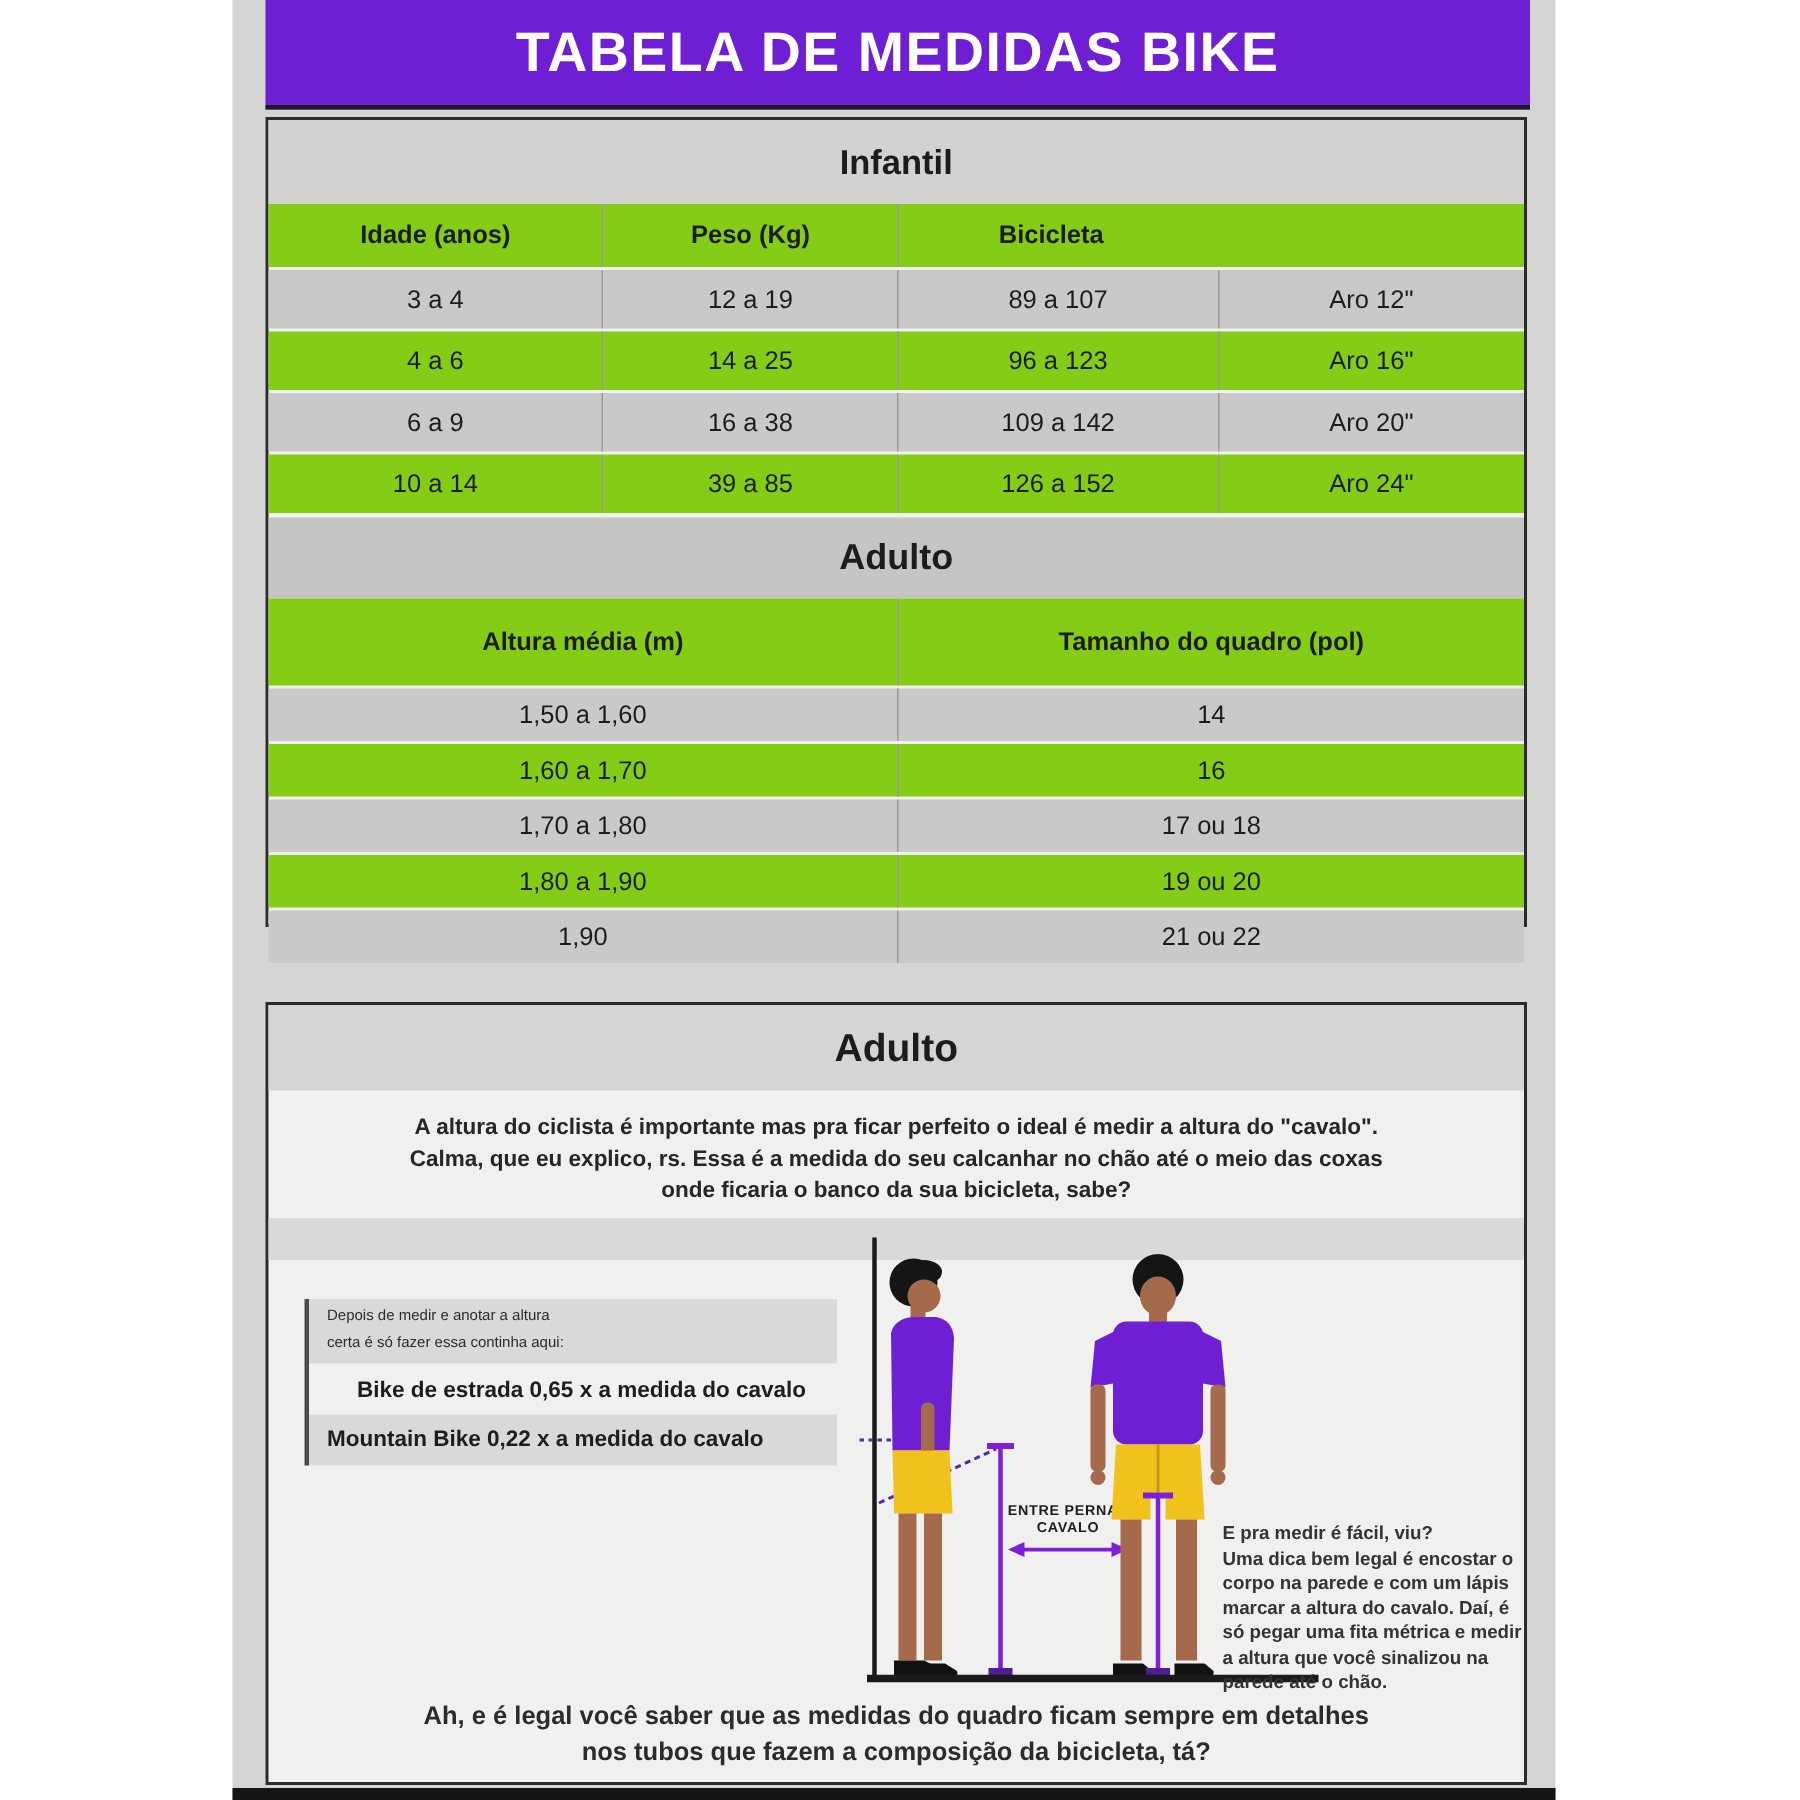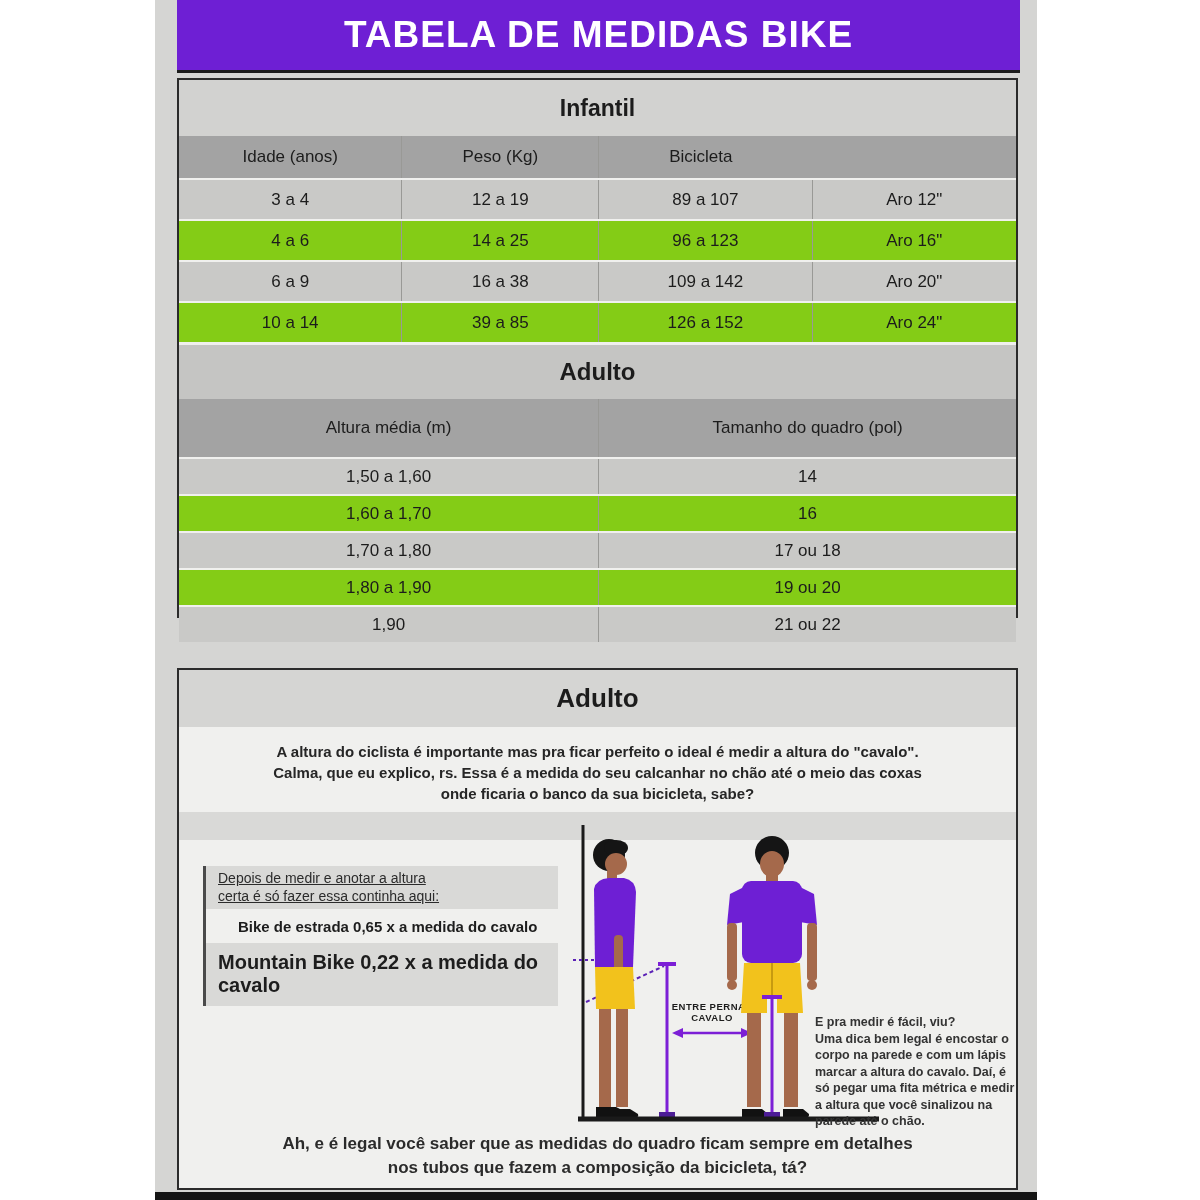--- a/index.html
+++ b/index.html
@@ -37,7 +37,7 @@
   
   .trow{display:flex;width:100%;}
   .trow + .trow{margin-top:2px;}
-  .thead{background:#a3a3a3;font-weight:normal;font-size:18px;}
+  .thead{background:#84cc16;font-weight:bold;font-size:18px;}
   .thead .cell{height:42px;line-height:42px;}
   .rdark{background:#c9c9c7;}
   .rlight{background:#84cc16;}

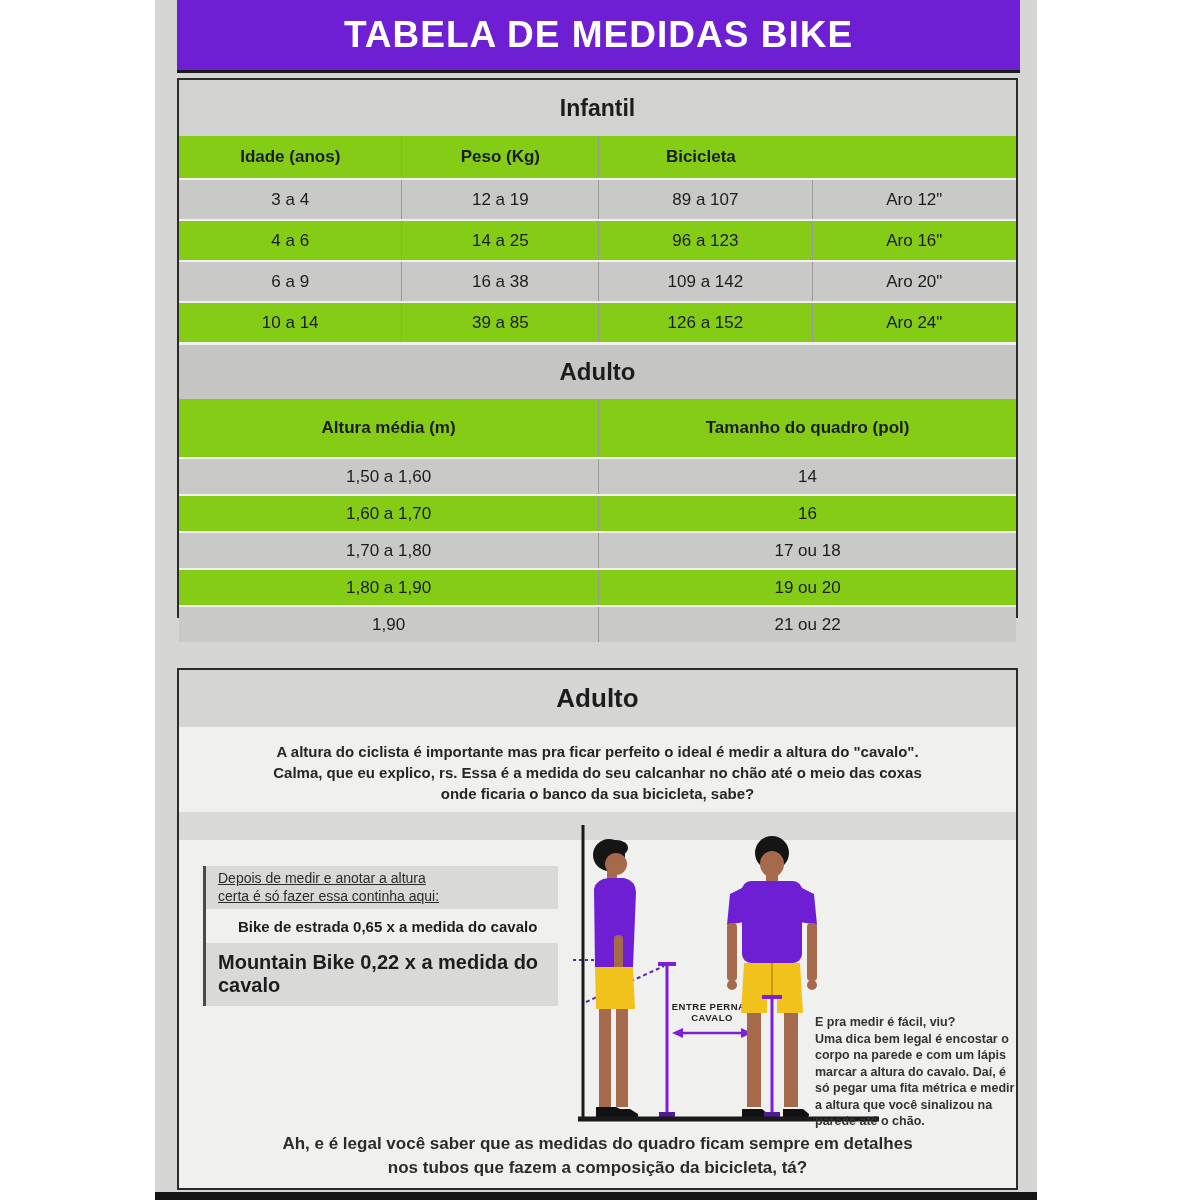--- a/index.html
+++ b/index.html
@@ -65,7 +65,7 @@
     border-left:3px solid #4a4a4a;
   }
   .calc-steps{
-    background:#d9d9d7;padding:3px 0 4px 12px;font-size:14px;line-height:18px;color:#2b2b2b;text-decoration:underline;
+    background:#d9d9d7;padding:3px 0 4px 12px;font-size:10px;line-height:18px;color:#2b2b2b;
   }
   .calc-steps span{display:block;}
   .calc-road{

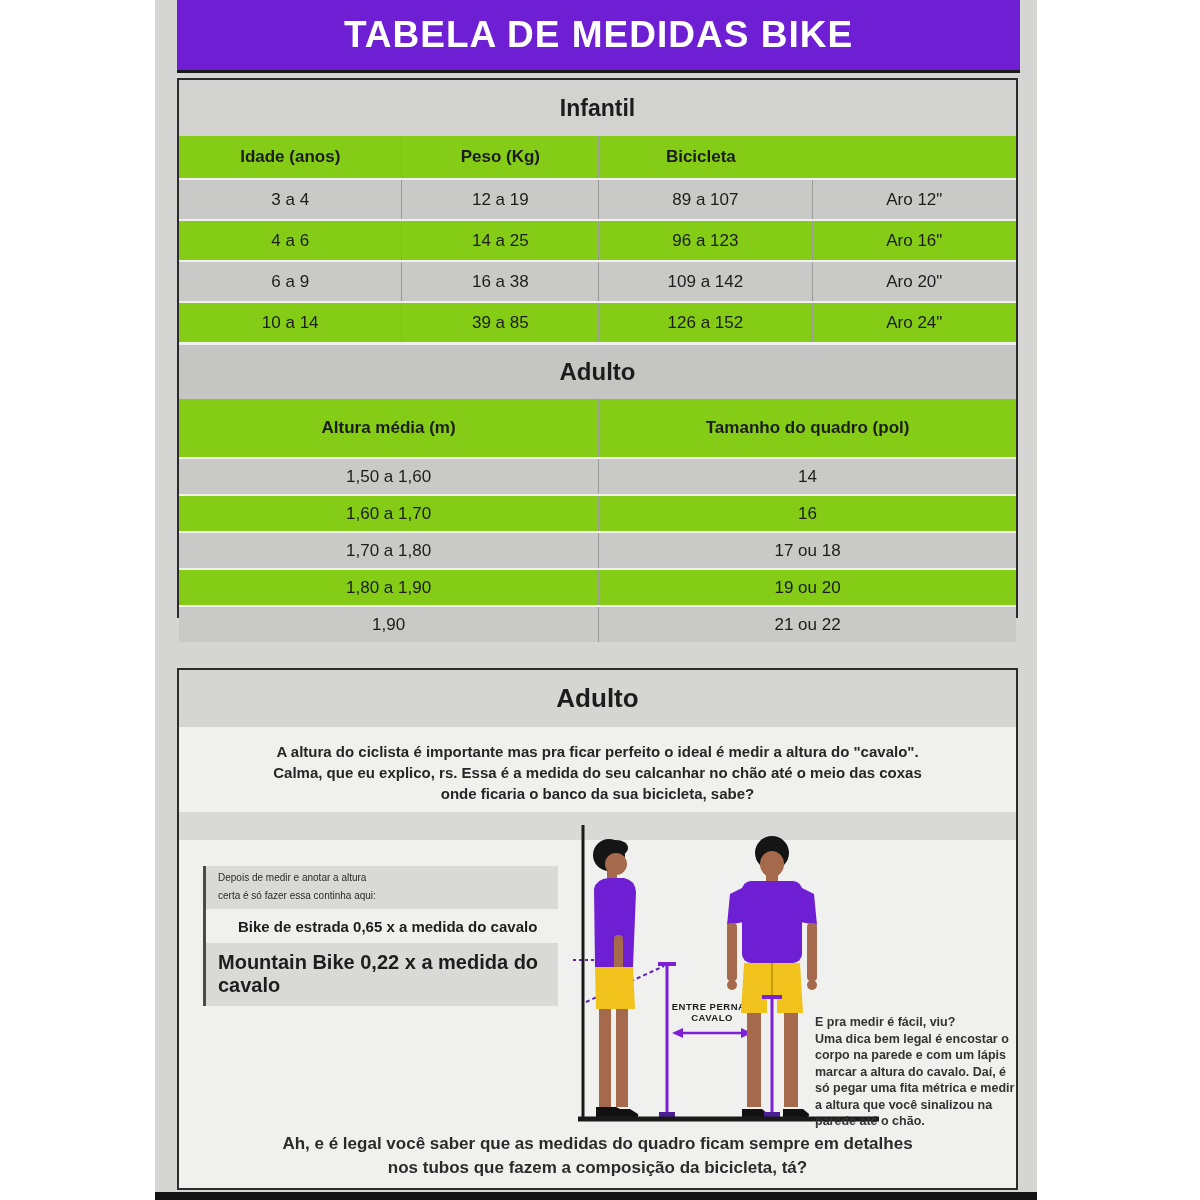--- a/index.html
+++ b/index.html
@@ -72,7 +72,7 @@
     padding:9px 0 8px 12px;font-size:15px;font-weight:bold;color:#1d1d1d;margin-left:20px;
   }
   .calc-mtb{
-    background:#d9d9d7;padding:8px 0 9px 12px;font-size:20px;font-weight:bold;color:#1d1d1d;
+    background:#d9d9d7;padding:8px 0 9px 12px;font-size:15px;font-weight:bold;color:#1d1d1d;
   }
   .figure-wrap{
     position:absolute;left:393px;top:147px;width:320px;height:310px;

